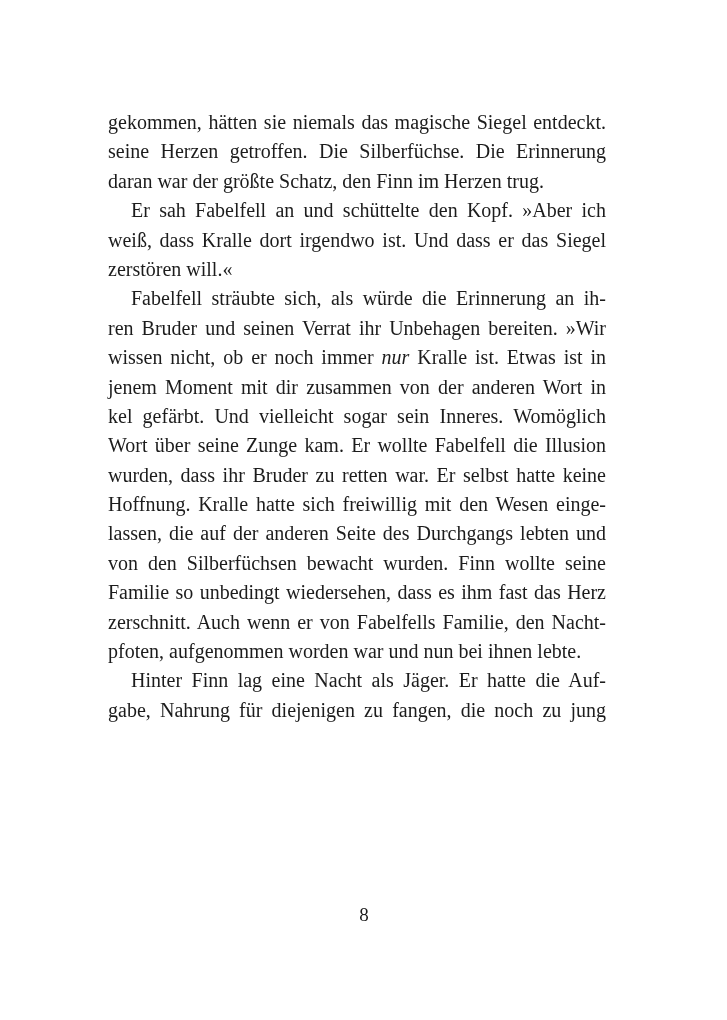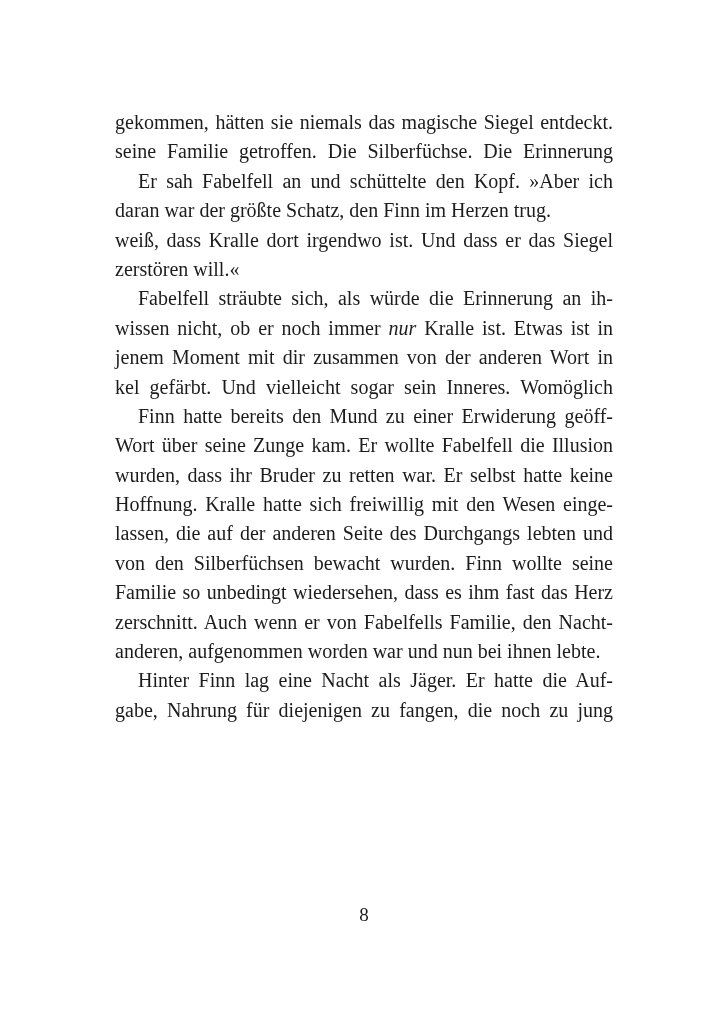--- a/index.html
+++ b/index.html
@@ -21,7 +21,7 @@
   }
   .text-block {
     position: absolute;
-    left: 115px;
+    left: 108px;
     top: 108px;
     width: 498px;
     font-size: 20px;

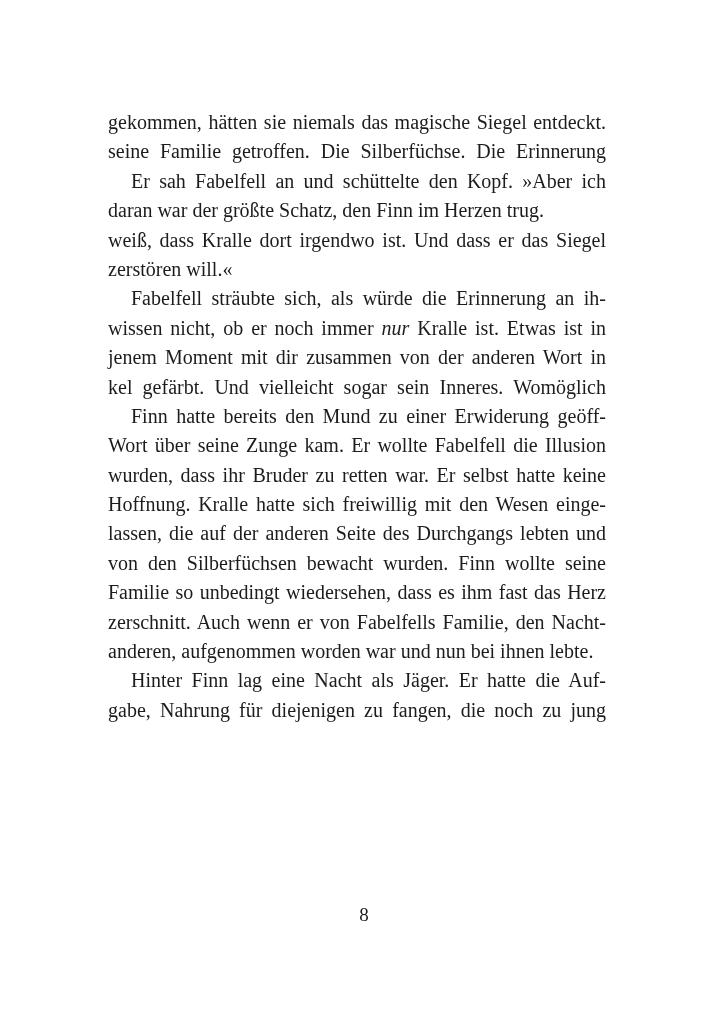--- a/index.html
+++ b/index.html
@@ -60,7 +60,7 @@
 <div class="page">
   <main class="text-block">
       <div class="line"><span>gekommen, hätten sie niemals das magische Siegel entdeckt.</span></div>
-      <div class="line"><span>seine Familie getroffen. Die Silberfüchse. Die Erinnerung</span></div>
+      <div class="line"><span>seine Herzen getroffen. Die Silberfüchse. Die Erinnerung</span></div>
       <div class="line indent"><span>Er sah Fabelfell an und schüttelte den Kopf. »Aber ich</span></div>
       <div class="line end"><span>daran war der größte Schatz, den Finn im Herzen trug.</span></div>
       <div class="line"><span>weiß, dass Kralle dort irgendwo ist. Und dass er das Siegel</span></div>

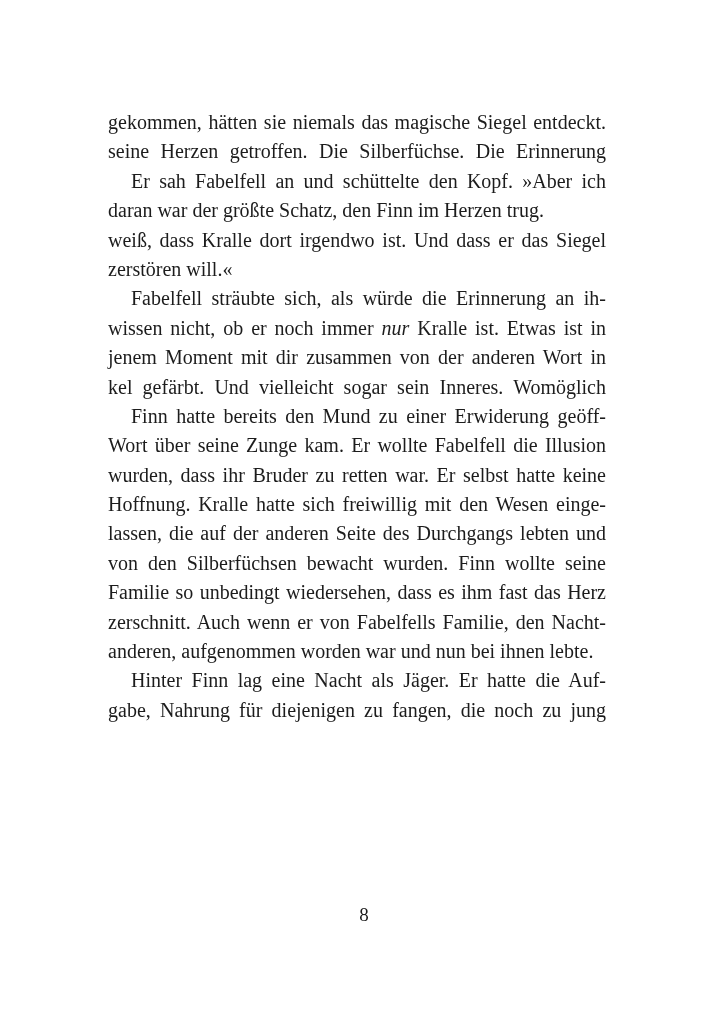--- a/index.html
+++ b/index.html
@@ -61,8 +61,8 @@
   <main class="text-block">
       <div class="line"><span>gekommen, hätten sie niemals das magische Siegel entdeckt.</span></div>
       <div class="line"><span>seine Herzen getroffen. Die Silberfüchse. Die Erinnerung</span></div>
+      <div class="line end"><span>daran war der größte Schatz, den Finn im Herzen trug.</span></div>
       <div class="line indent"><span>Er sah Fabelfell an und schüttelte den Kopf. »Aber ich</span></div>
-      <div class="line end"><span>daran war der größte Schatz, den Finn im Herzen trug.</span></div>
       <div class="line"><span>weiß, dass Kralle dort irgendwo ist. Und dass er das Siegel</span></div>
       <div class="line end"><span>zerstören will.«</span></div>
       <div class="line indent"><span>Fabelfell sträubte sich, als würde die Erinnerung an ih-</span></div>

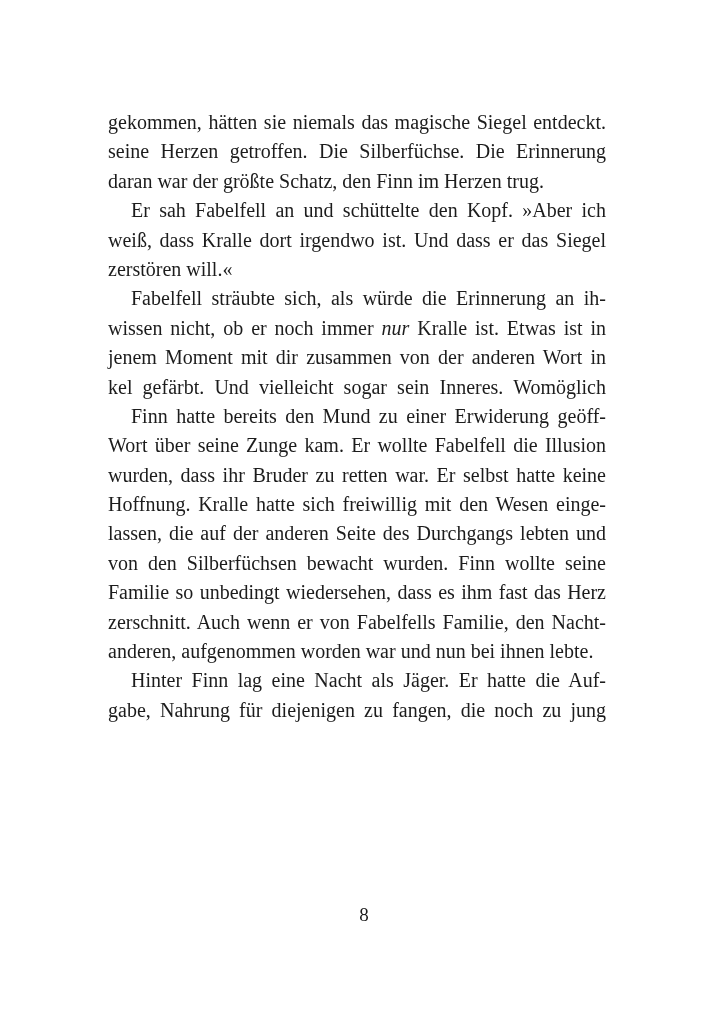--- a/index.html
+++ b/index.html
@@ -66,6 +66,7 @@
       <div class="line"><span>weiß, dass Kralle dort irgendwo ist. Und dass er das Siegel</span></div>
       <div class="line end"><span>zerstören will.«</span></div>
       <div class="line indent"><span>Fabelfell sträubte sich, als würde die Erinnerung an ih-</span></div>
+      <div class="line"><span>ren Bruder und seinen Verrat ihr Unbehagen bereiten. »Wir</span></div>
       <div class="line"><span>wissen nicht, ob er noch immer </span><span class="em">nur</span><span> Kralle ist. Etwas ist in</span></div>
       <div class="line"><span>jenem Moment mit dir zusammen von der anderen Wort in</span></div>
       <div class="line"><span>kel gefärbt. Und vielleicht sogar sein Inneres. Womöglich</span></div>

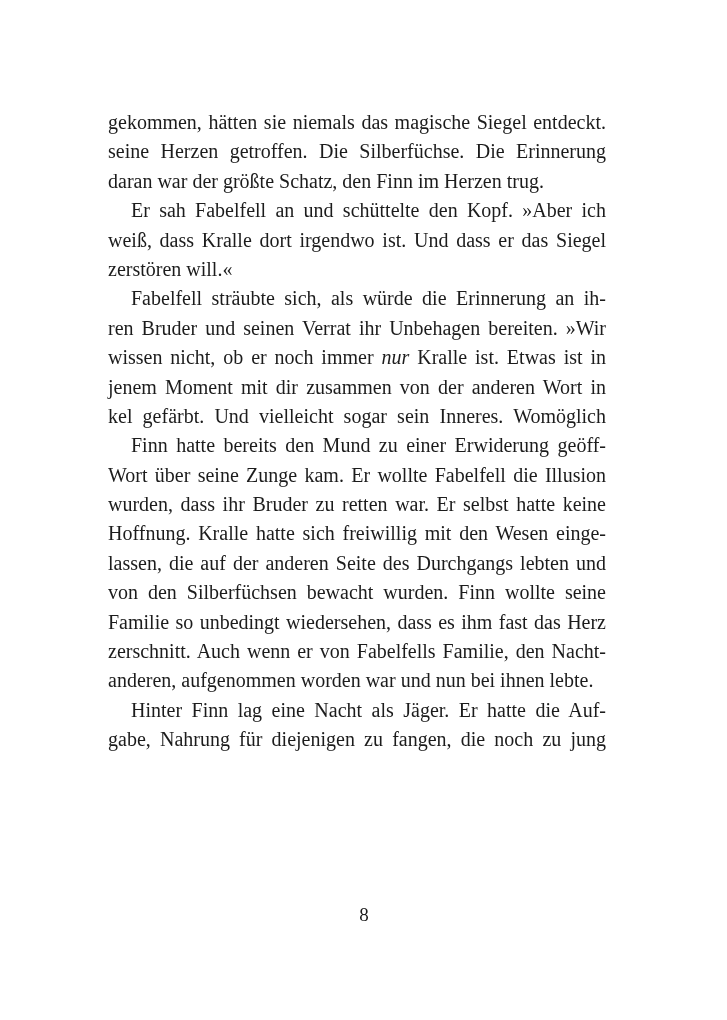--- a/index.html
+++ b/index.html
@@ -70,7 +70,6 @@
       <div class="line"><span>wissen nicht, ob er noch immer </span><span class="em">nur</span><span> Kralle ist. Etwas ist in</span></div>
       <div class="line"><span>jenem Moment mit dir zusammen von der anderen Wort in</span></div>
       <div class="line"><span>kel gefärbt. Und vielleicht sogar sein Inneres. Womöglich</span></div>
-      <div class="line indent"><span>Finn hatte bereits den Mund zu einer Erwiderung geöff-</span></div>
       <div class="line"><span>Wort über seine Zunge kam. Er wollte Fabelfell die Illusion</span></div>
       <div class="line"><span>wurden, dass ihr Bruder zu retten war. Er selbst hatte keine</span></div>
       <div class="line"><span>Hoffnung. Kralle hatte sich freiwillig mit den Wesen einge-</span></div>

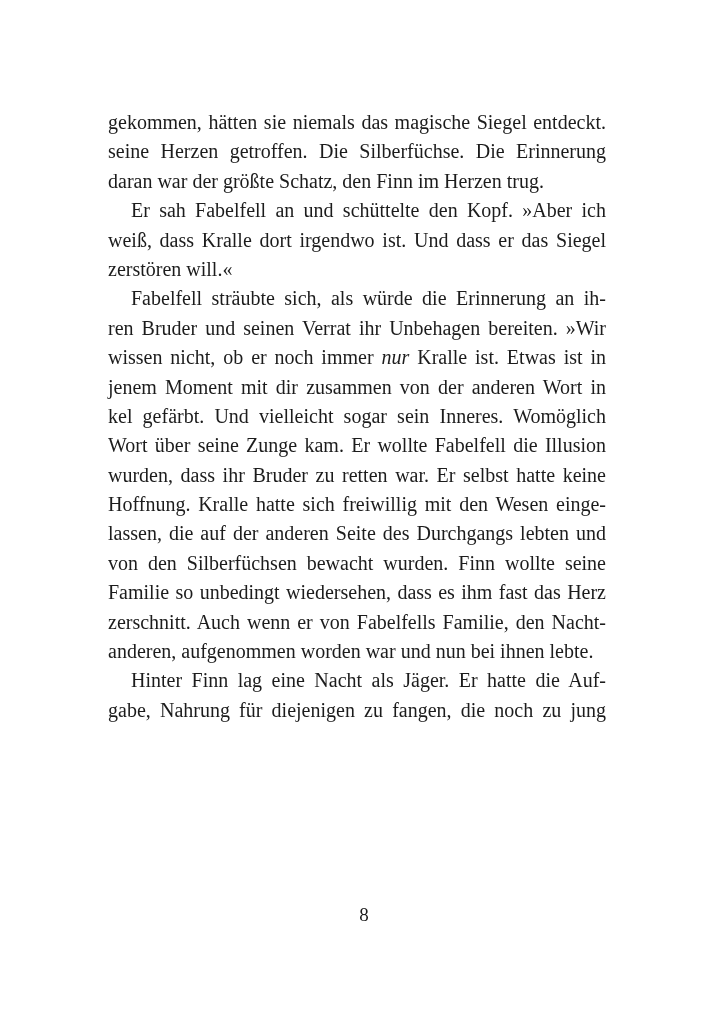--- a/index.html
+++ b/index.html
@@ -77,7 +77,7 @@
       <div class="line"><span>von den Silberfüchsen bewacht wurden. Finn wollte seine</span></div>
       <div class="line"><span>Familie so unbedingt wiedersehen, dass es ihm fast das Herz</span></div>
       <div class="line"><span>zerschnitt. Auch wenn er von Fabelfells Familie, den Nacht-</span></div>
-      <div class="line end"><span>anderen, aufgenommen worden war und nun bei ihnen lebte.</span></div>
+      <div class="line end"><span>pfoten, aufgenommen worden war und nun bei ihnen lebte.</span></div>
       <div class="line indent"><span>Hinter Finn lag eine Nacht als Jäger. Er hatte die Auf-</span></div>
       <div class="line"><span>gabe, Nahrung für diejenigen zu fangen, die noch zu jung</span></div>
     </main>

